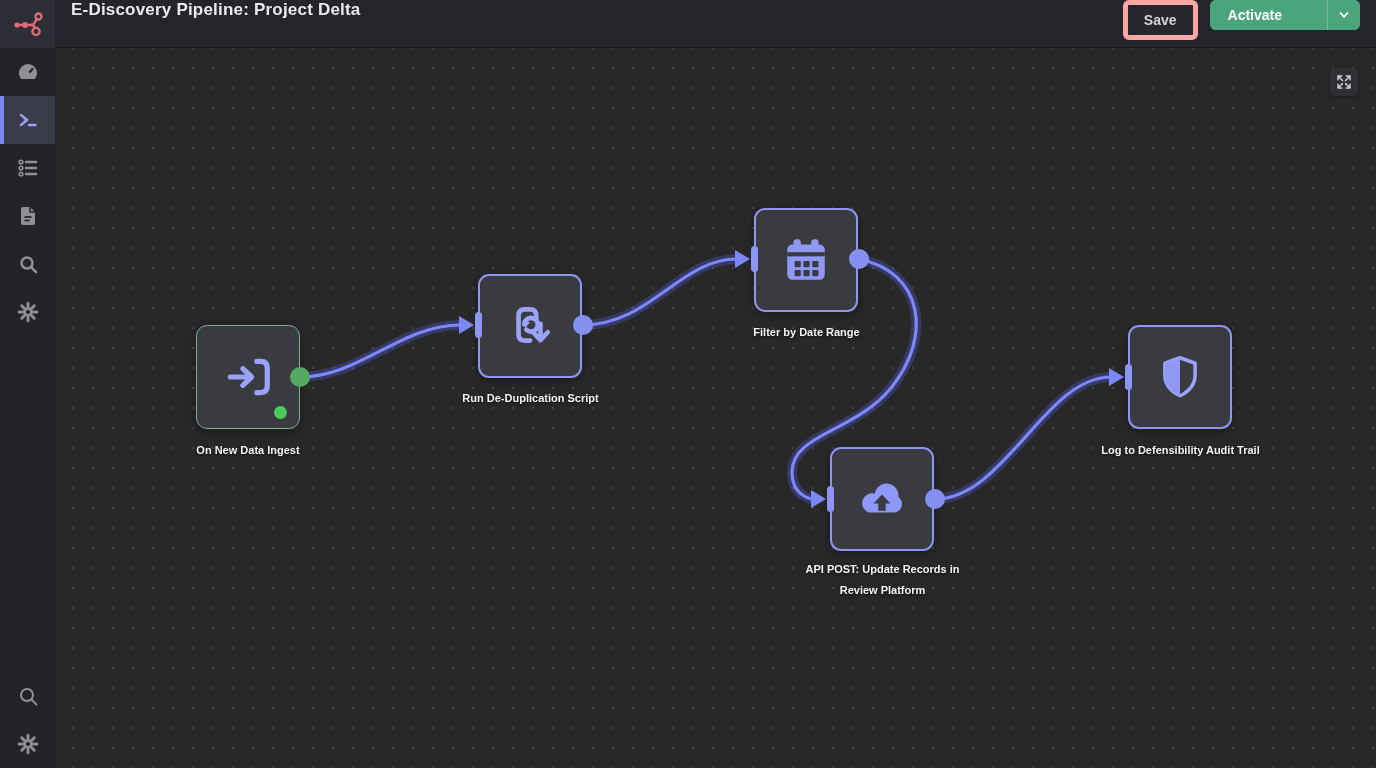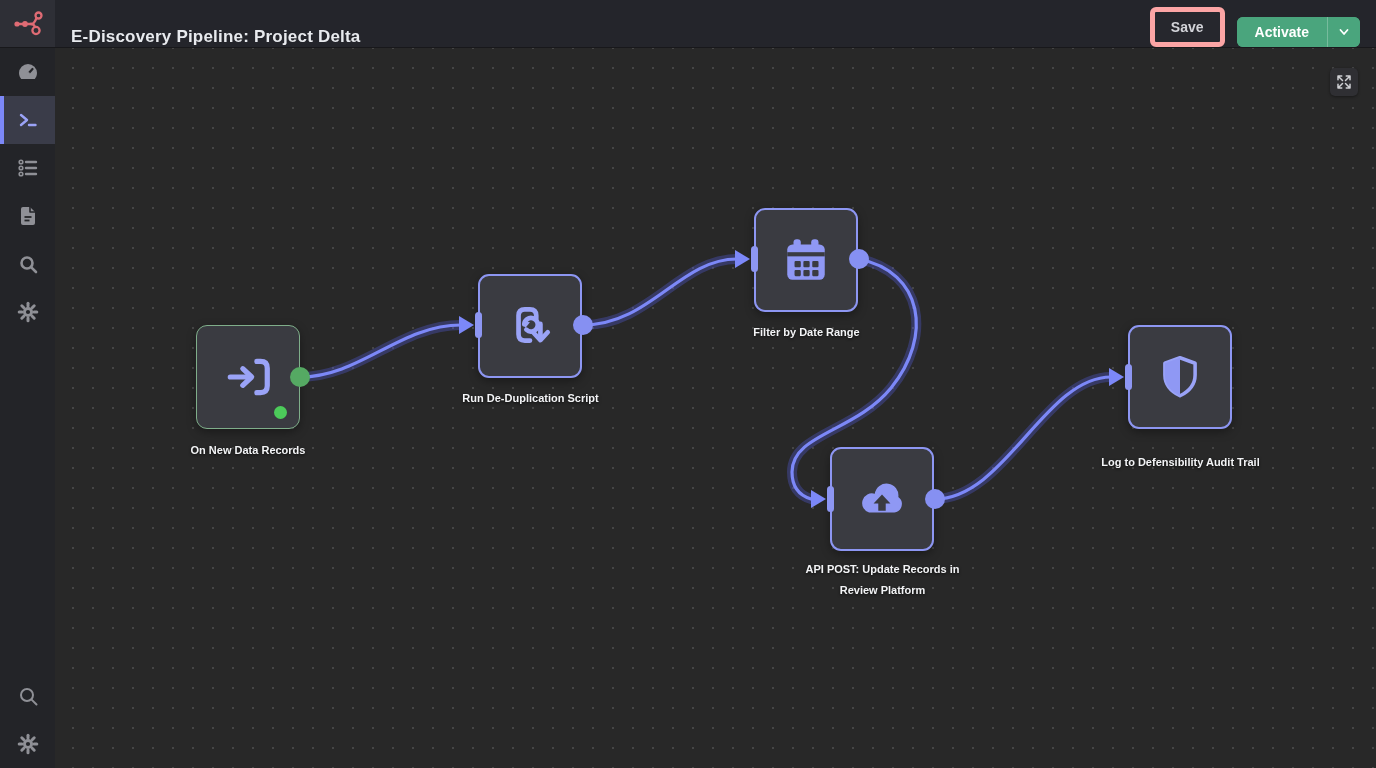--- a/index.html
+++ b/index.html
@@ -9,7 +9,7 @@
   
   .header { position:absolute; left:0; top:0; width:1376px; height:48px;
             background:#24252b; border-bottom:1px solid #18181b;
-            display:flex; align-items:flex-end; z-index:30; }
+            display:flex; align-items:flex-start; z-index:30; }
   .logo-box { width:55px; height:48px; background:#2e2f36; display:flex;
               align-items:center; justify-content:center; flex:0 0 55px; }
   .wf-title { color:#e8eaee; font-size:17px; font-weight:700; margin-left:16px;

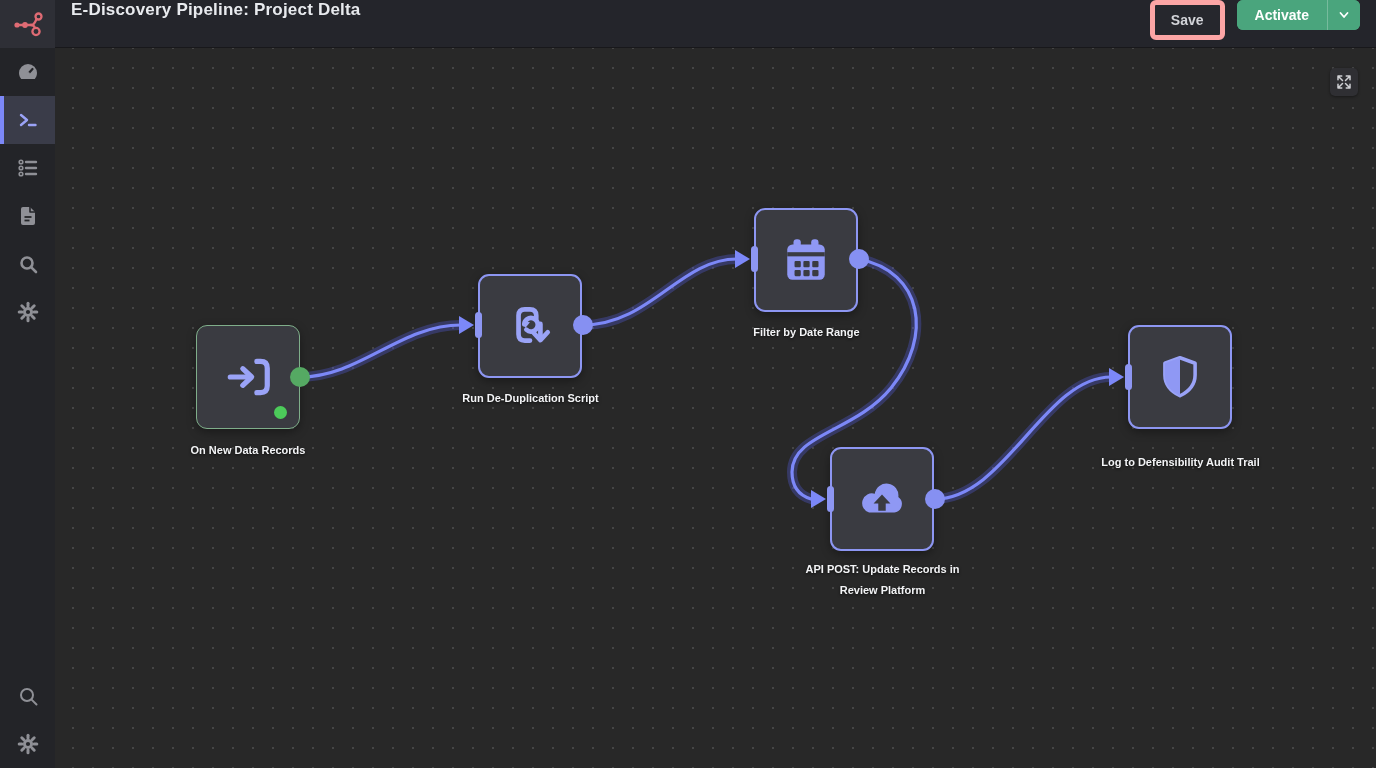--- a/index.html
+++ b/index.html
@@ -19,7 +19,7 @@
               border-radius:6px; font-size:14px; font-weight:600;
               padding:7px 16px; margin-right:12px; cursor:pointer; }
   .btn-activate-group { display:flex; margin-right:16px; border-radius:6px;
-              overflow:hidden; background:#4aa57d; }
+              overflow:hidden; background:#4aa57d;gap:27px; }
   .btn-activate { background:#4aa57d; color:#fff; border:none; font-size:14px;
               font-weight:700; padding:7px 18px; cursor:pointer; }
   .btn-activate-caret { background:#4aa57d; border:none;

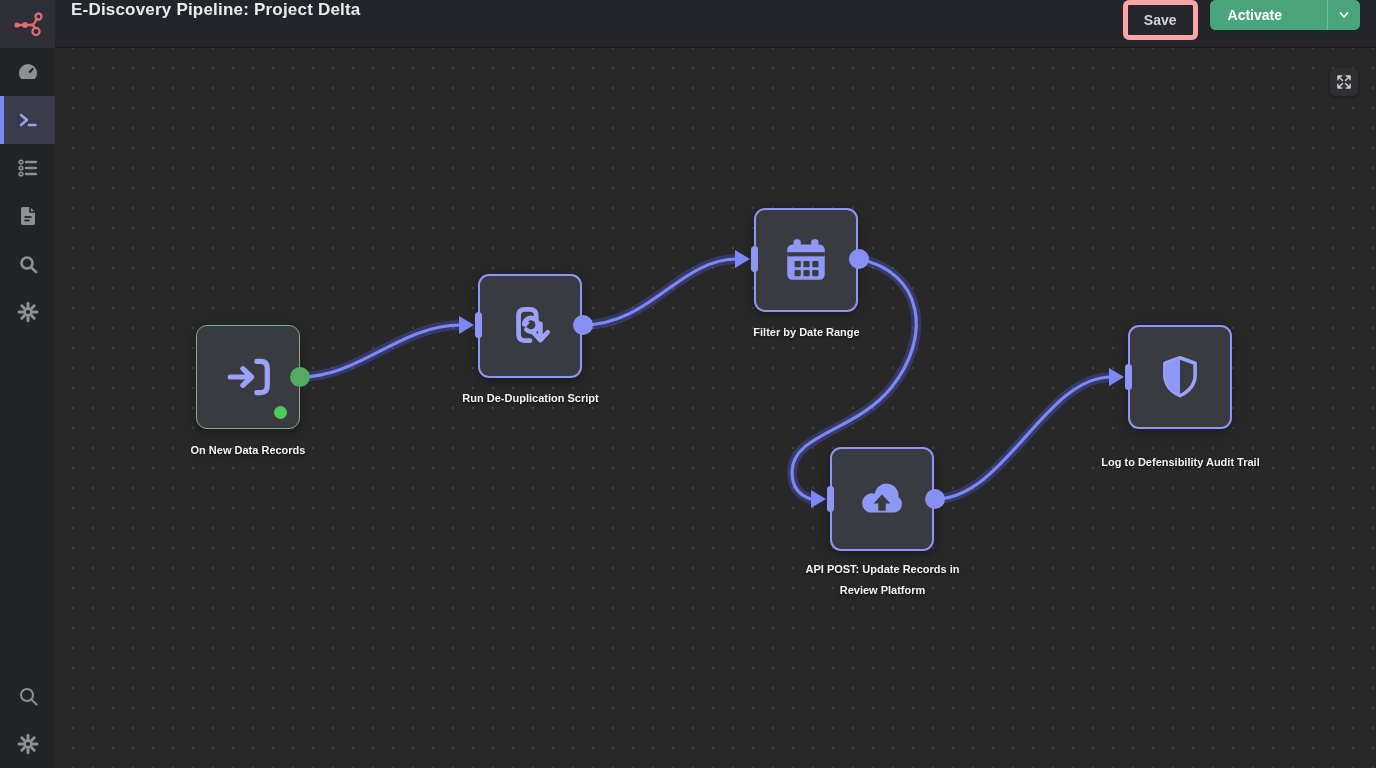--- a/index.html
+++ b/index.html
@@ -241,7 +241,7 @@
     </svg>
     <span class="status-dot"></span>
   </div>
-  <div class="node-label" style="left:83px; top:392px; width:220px;">On New Data Records</div>
+  <div class="node-label" style="left:83px; top:392px; width:220px;">On New Data Ingest</div>
 
   <div class="node" style="left:423px; top:226px;">
     <svg width="50" height="50" viewBox="0 0 48 48">

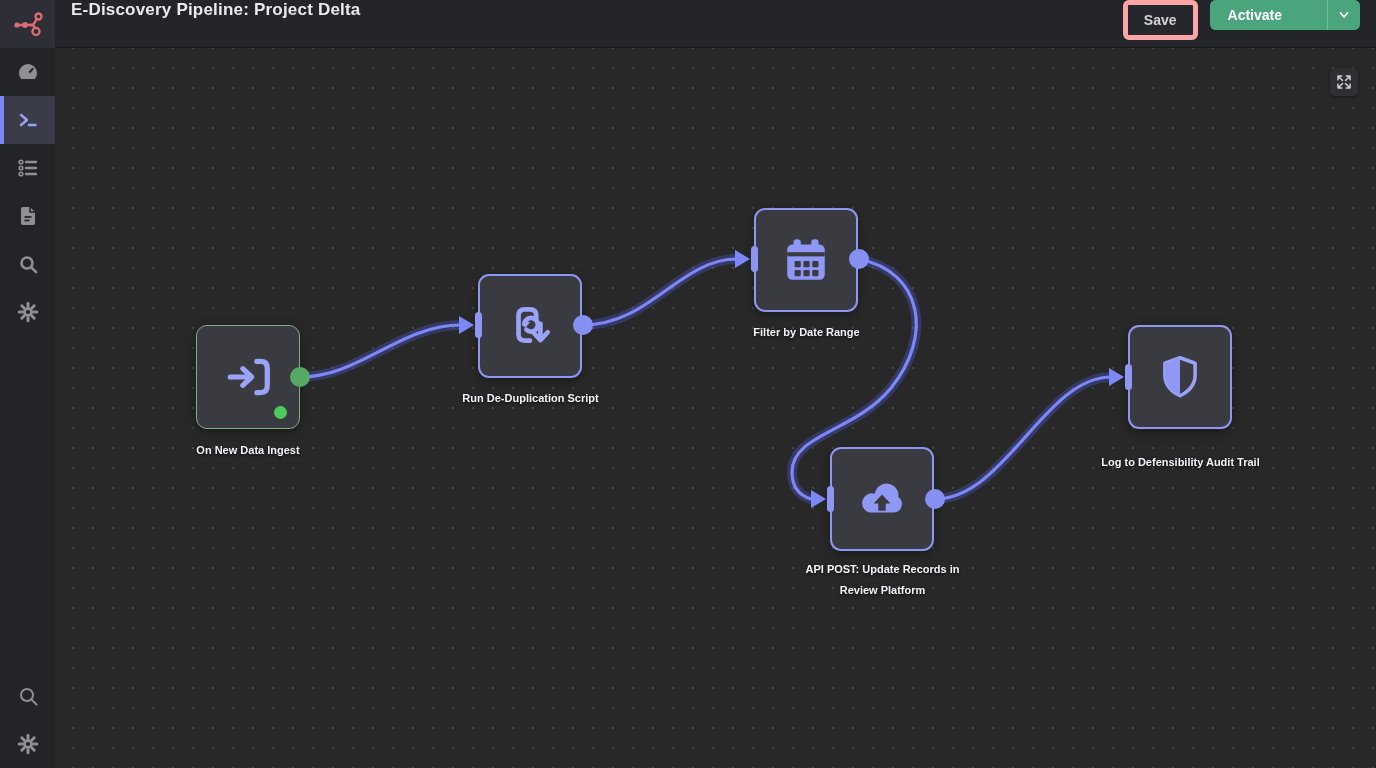--- a/index.html
+++ b/index.html
@@ -290,7 +290,7 @@
       <path d="M24,5.5 L9.5,10.8 V22 C9.5,31.5 15.5,37.8 24,42 Z" fill="#8f98f4"></path>
     </svg>
   </div>
-  <div class="node-label" style="left:1025px; top:404px; width:201px;">Log to Defensibility Audit Trail</div>
+  <div class="node-label" style="left:1025px; top:392px; width:201px;">Log to Defensibility Audit Trail</div>
 
 </div>
 

